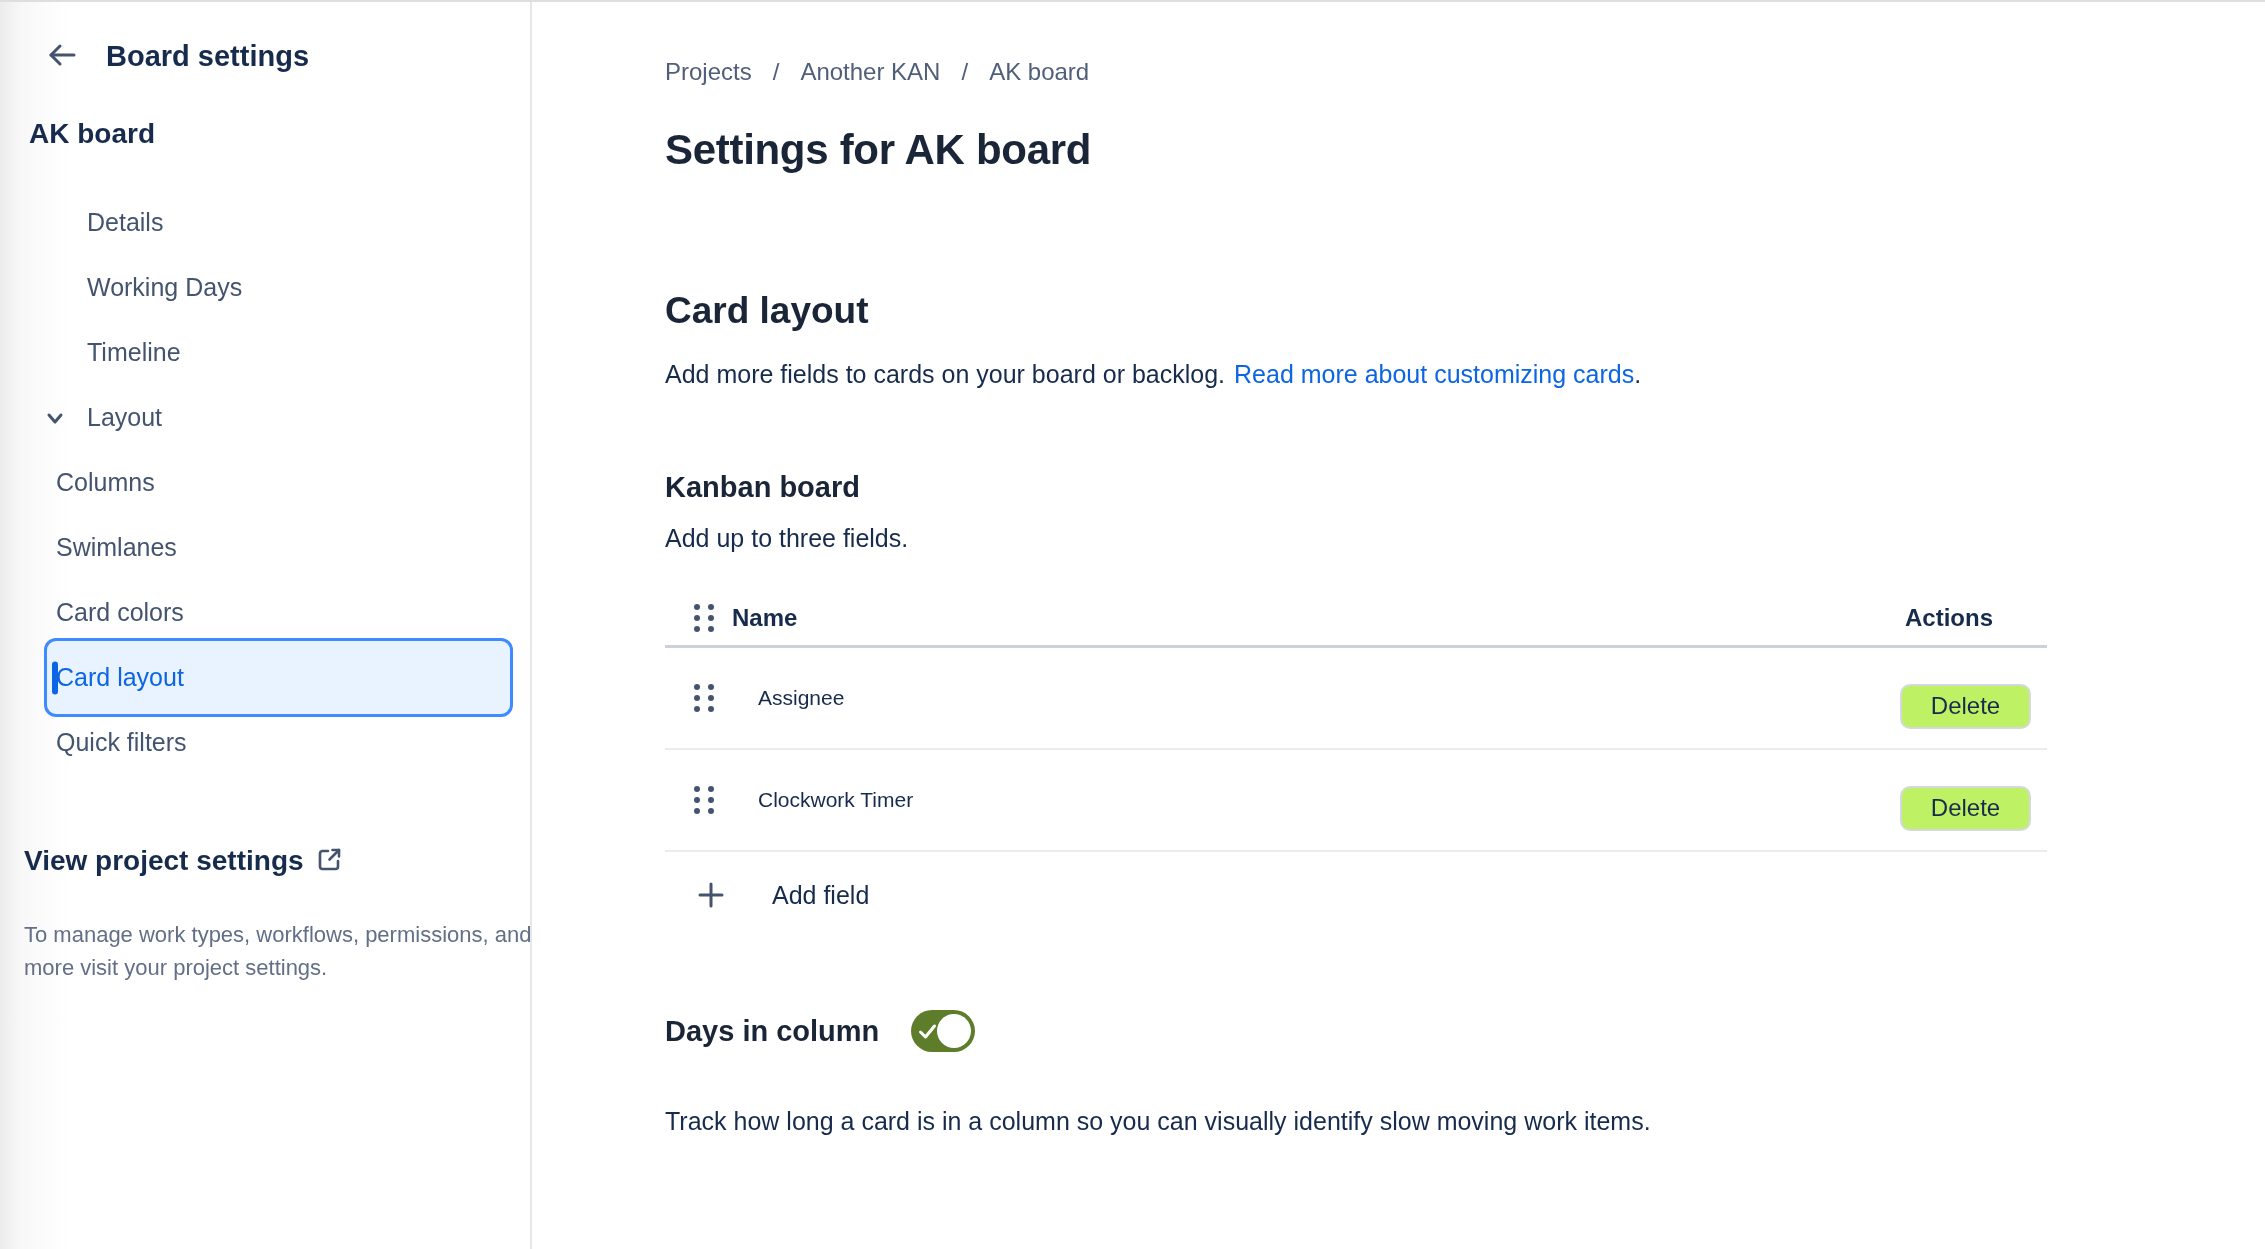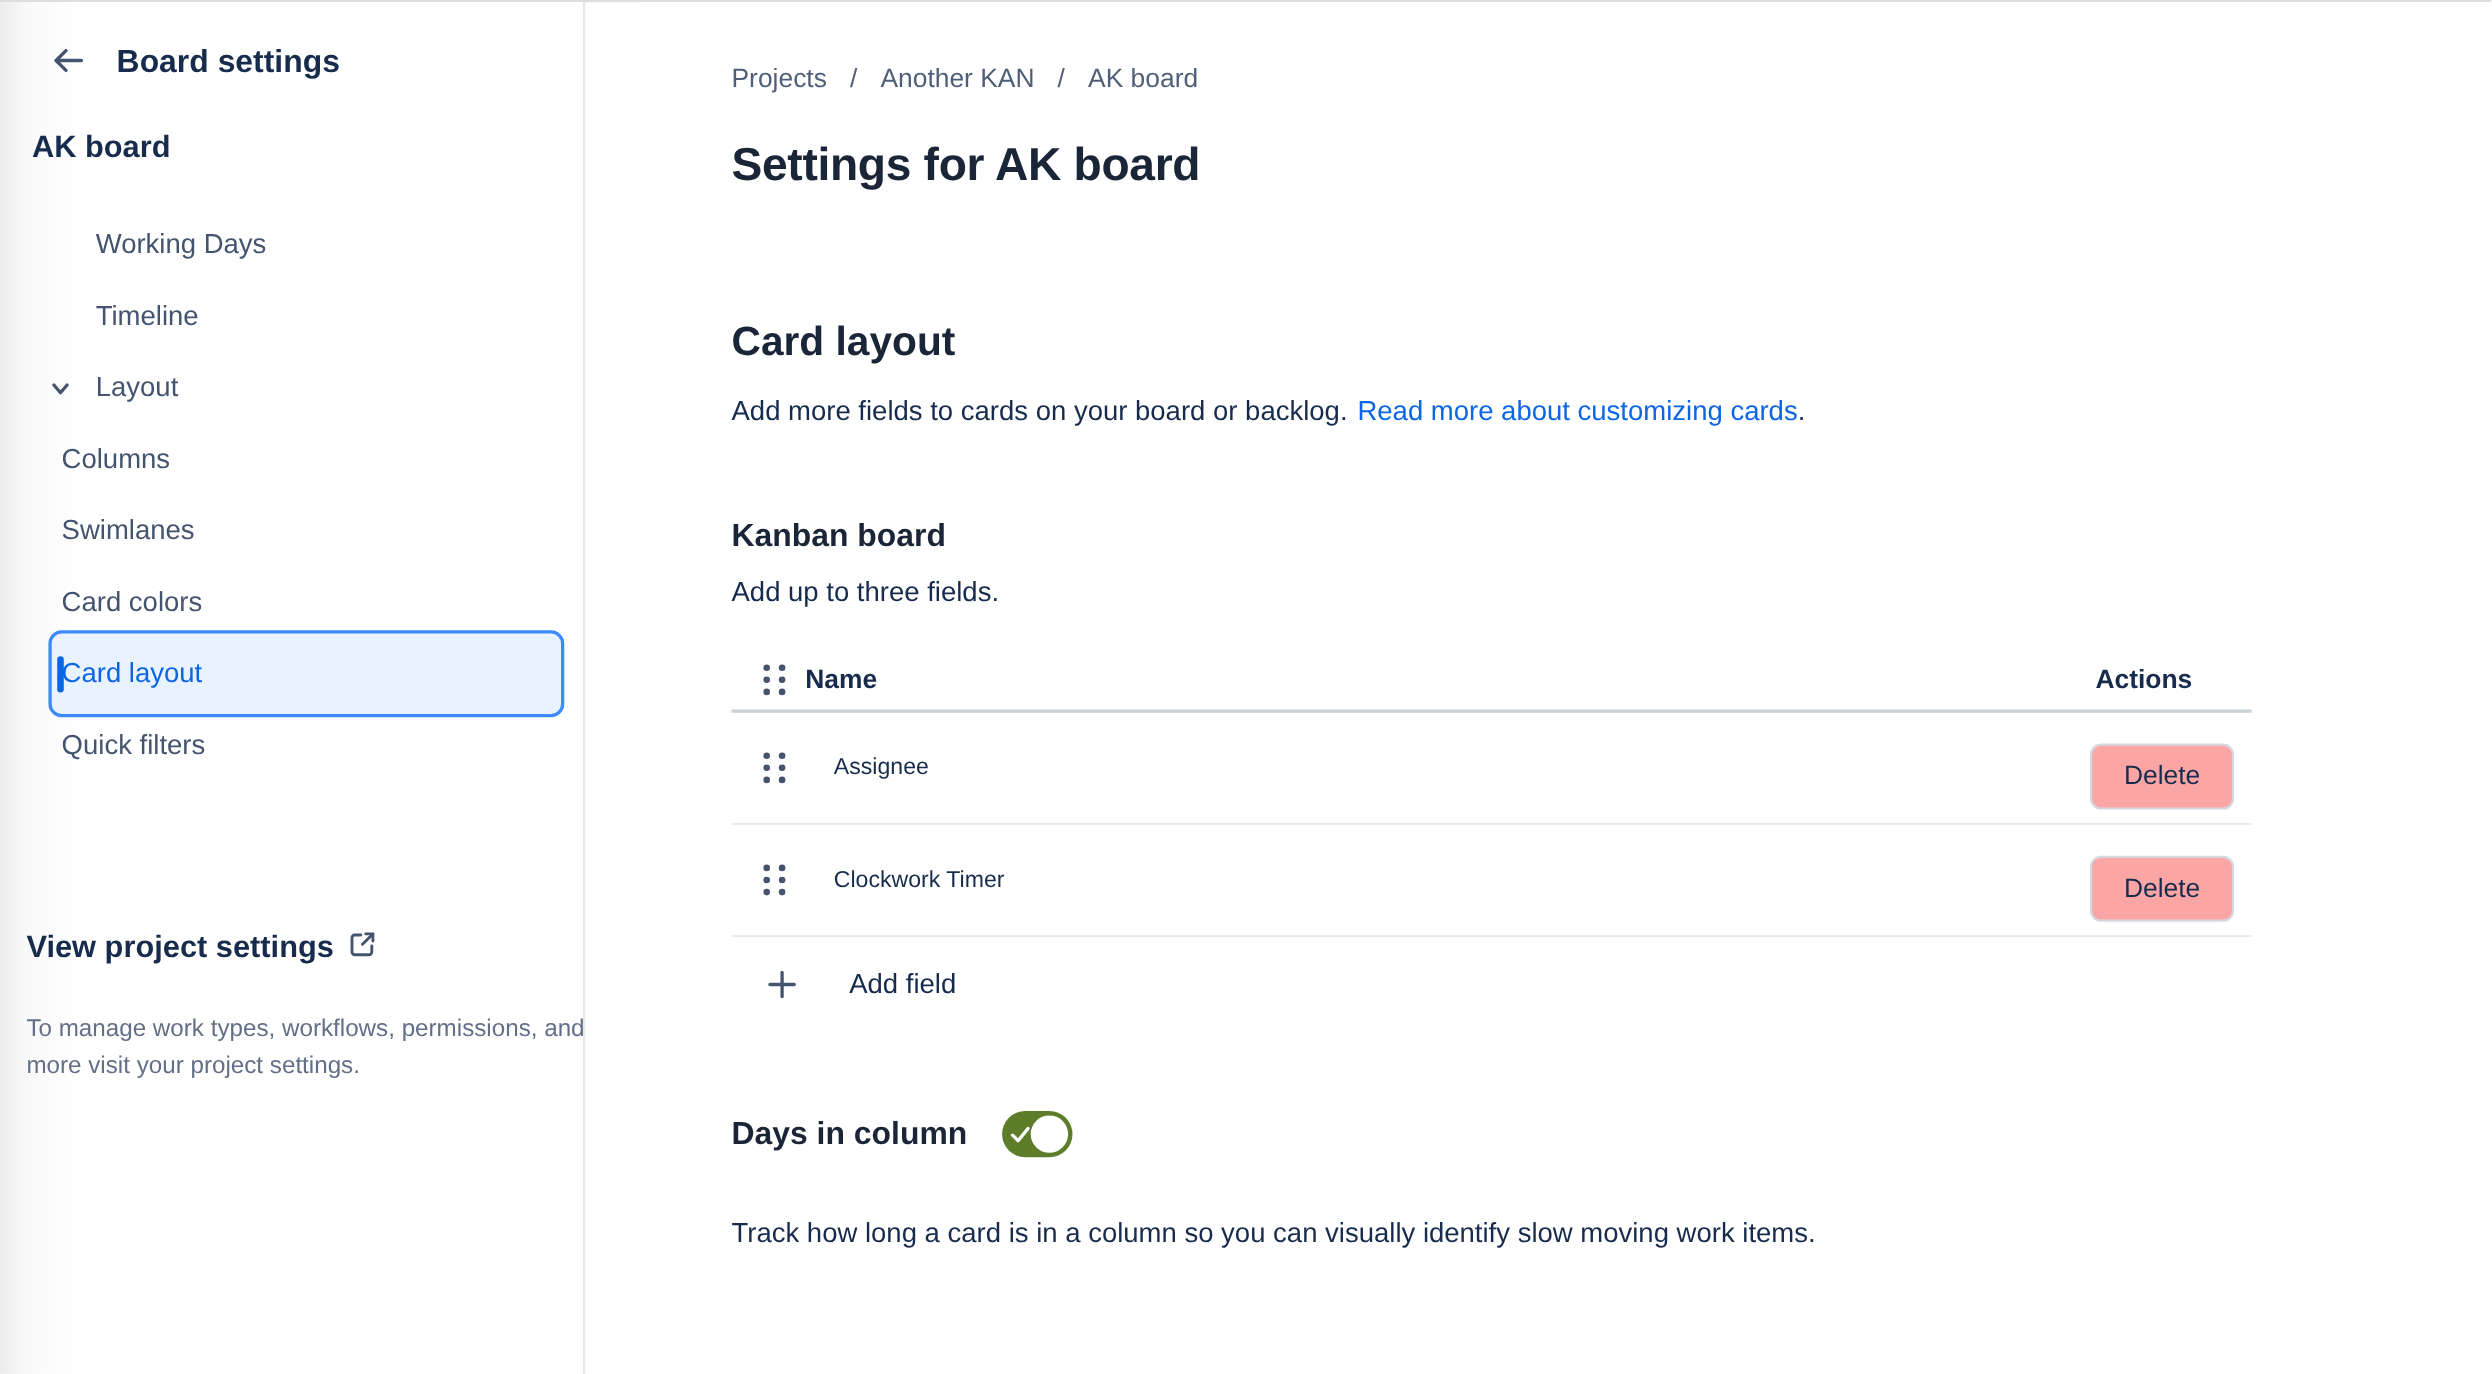--- a/index.html
+++ b/index.html
@@ -101,6 +101,9 @@
 
     <nav class="nav">
       <div class="nav-item ind1">
+          <span class="lbl">Details</span>
+        </div>
+      <div class="nav-item ind1">
           <span class="lbl">Working Days</span>
         </div>
       <div class="nav-item ind1">

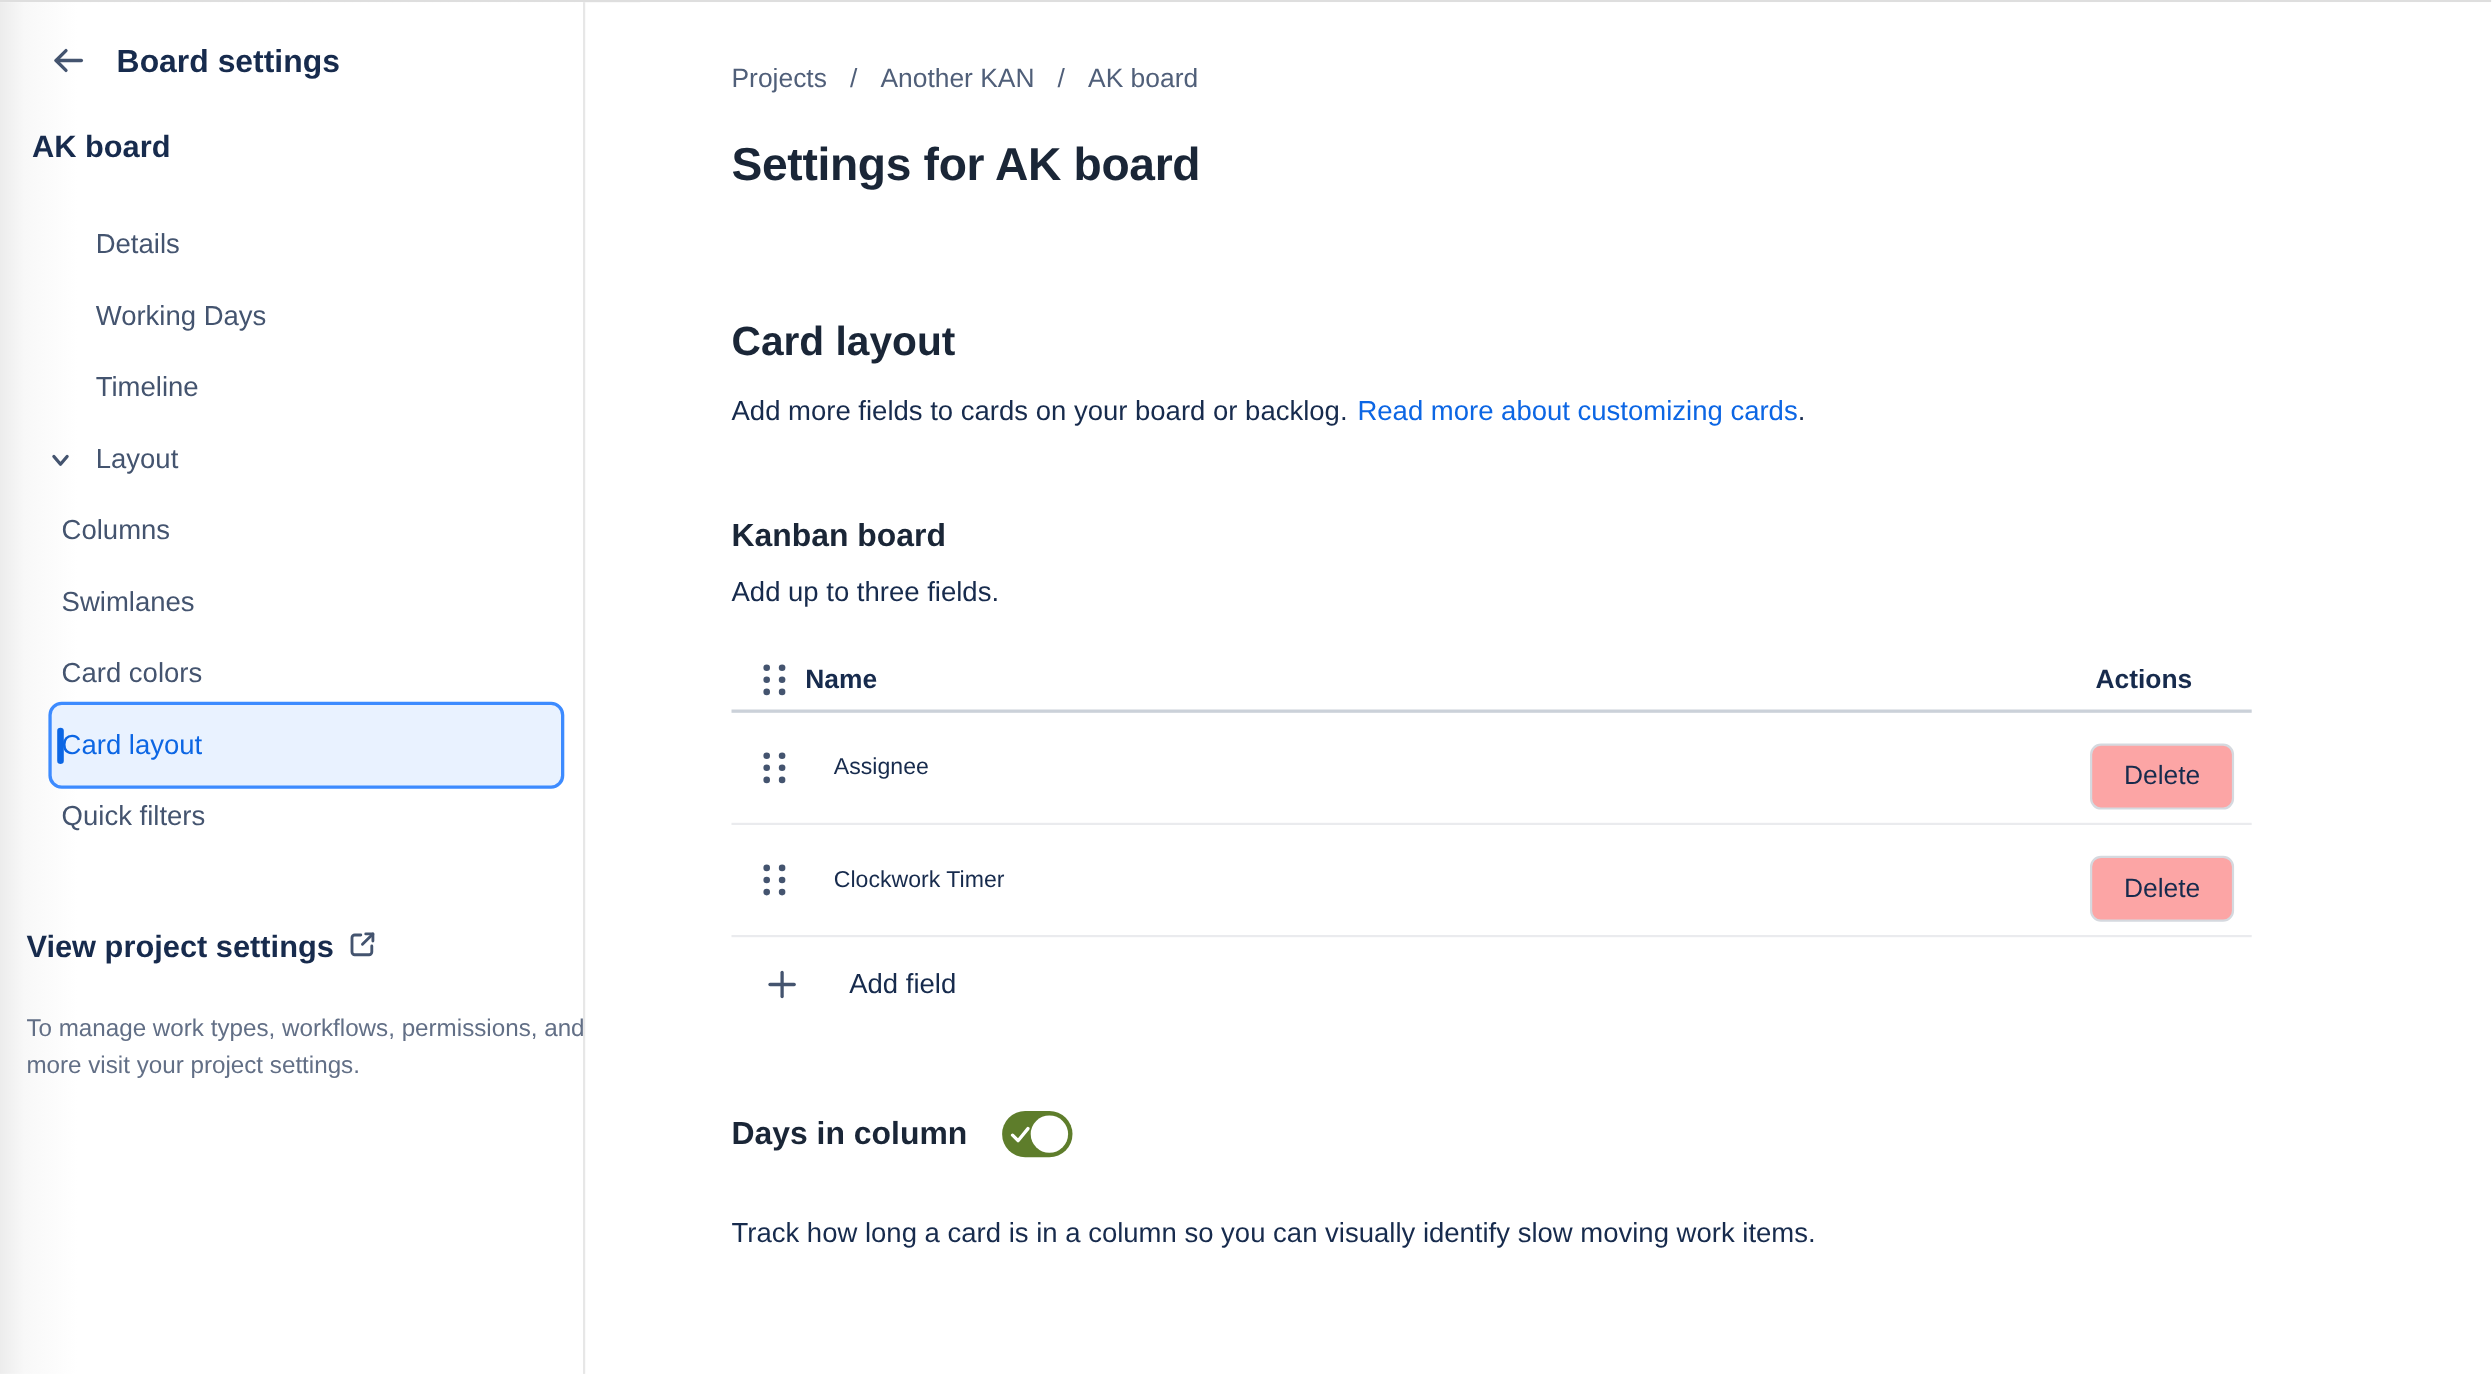--- a/index.html
+++ b/index.html
@@ -59,9 +59,9 @@
   .col-actions{margin-left:auto;margin-right:54px;font-size:24px;font-weight:700;color:#172B4D;}
   .row-name{margin-left:44px;font-size:21px;color:#172B4D;}
   .delete-btn{
-    margin-left:auto;margin-right:16px;width:131px;height:60px;
+    margin-left:auto;margin-right:16px;width:131px;height:45px;
     display:flex;align-items:center;justify-content:center;
-    background:#fca5a5;border:2px solid #D5D9DF;border-radius:10px;
+    background:#bef264;border:2px solid #D5D9DF;border-radius:10px;
     font-size:24px;font-weight:500;color:#172B4D;cursor:pointer;
     font-family:inherit;
     margin-top:16px;

